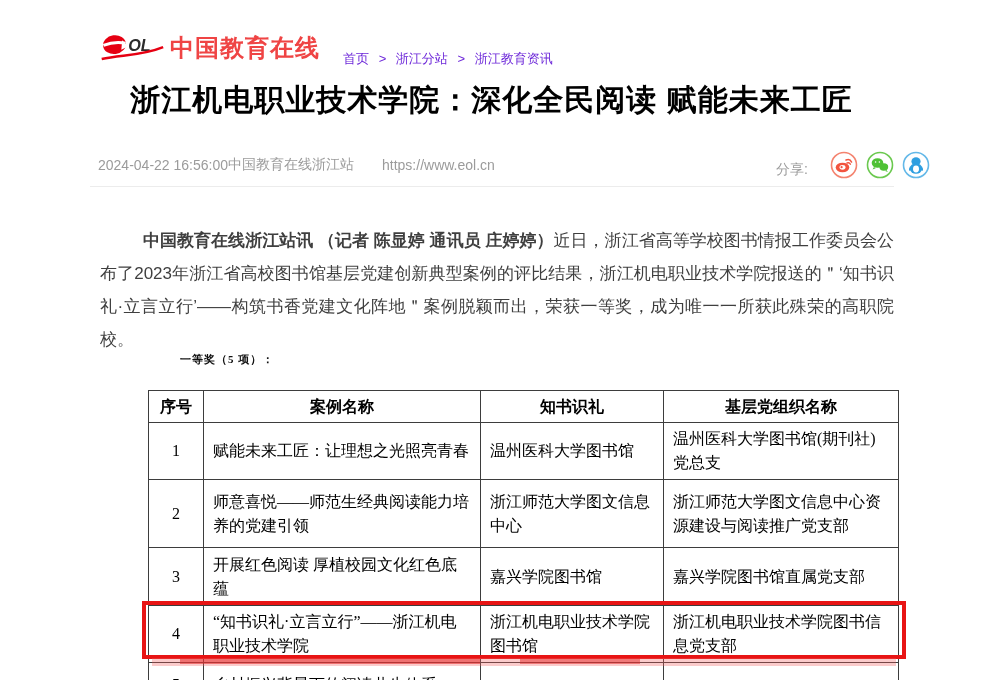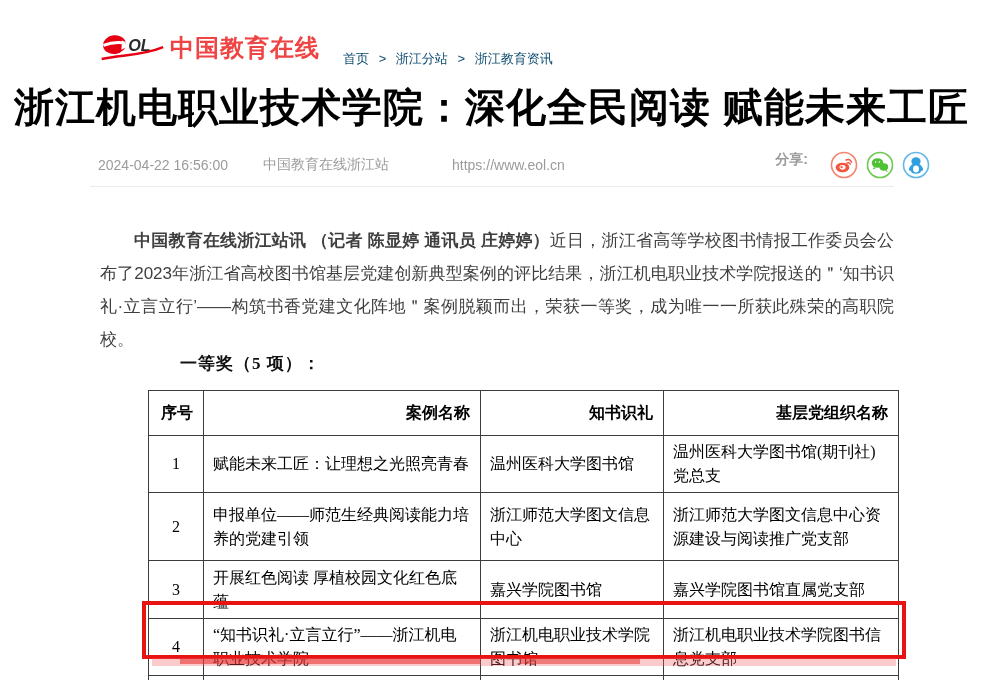--- a/index.html
+++ b/index.html
@@ -12,7 +12,7 @@
   .header { position:absolute; left:100px; top:26px; height:44px; display:flex; align-items:center; }
   .logo { display:flex; align-items:center; cursor:pointer; }
   .site-name { font-size:24px; font-weight:bold; color:#ef4444; letter-spacing:1px; margin-left:6px; }
-  .breadcrumb { margin-left:20px; font-size:13px; color:#0c4a6e; margin-top:22px; }
+  .breadcrumb { margin-left:20px; font-size:13px; color:#6d28d9; margin-top:22px; }
   .breadcrumb span { margin:0 3px; }
   .crumb { cursor:pointer; }
   

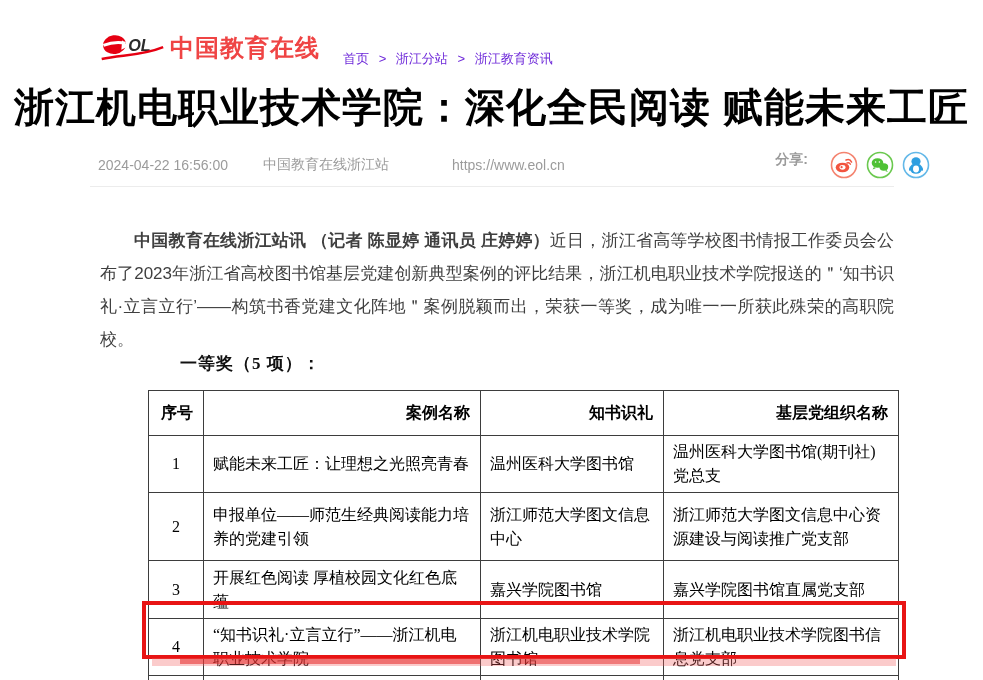--- a/index.html
+++ b/index.html
@@ -17,7 +17,7 @@
   .crumb { cursor:pointer; }
   
   .title { position:absolute; top:80px; left:0; width:983px; text-align:center;
-           font-size:40px; font-weight:bold; color:#000; letter-spacing:1px; }
+           font-size:30px; font-weight:bold; color:#000; letter-spacing:1px; }
   
   .meta { position:absolute; top:150px; left:98px; width:832px; height:30px;
           display:flex; align-items:center; font-size:14px; color:#9b9b9b;gap:35px; }

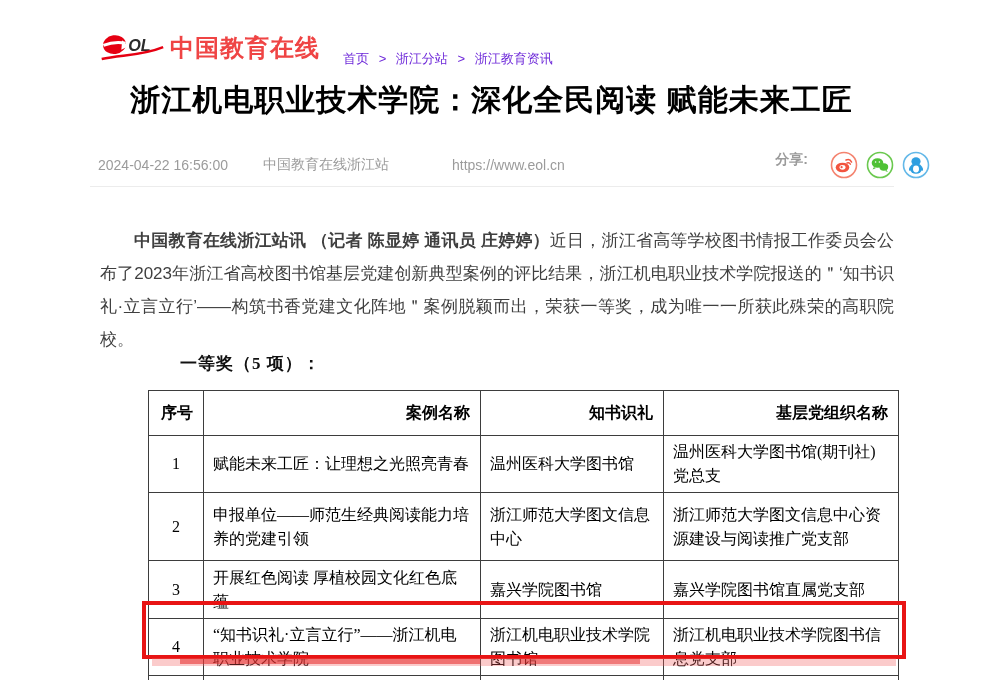--- a/index.html
+++ b/index.html
@@ -20,7 +20,7 @@
            font-size:30px; font-weight:bold; color:#000; letter-spacing:1px; }
   
   .meta { position:absolute; top:150px; left:98px; width:832px; height:30px;
-          display:flex; align-items:center; font-size:14px; color:#9b9b9b;gap:35px; }
+          display:flex; align-items:center; font-size:14px; color:#9b9b9b; }
   .meta .src { }
   .meta .url { margin-left:28px; }
   .share { margin-left:auto; display:flex; align-items:flex-start;font-weight:bold; }

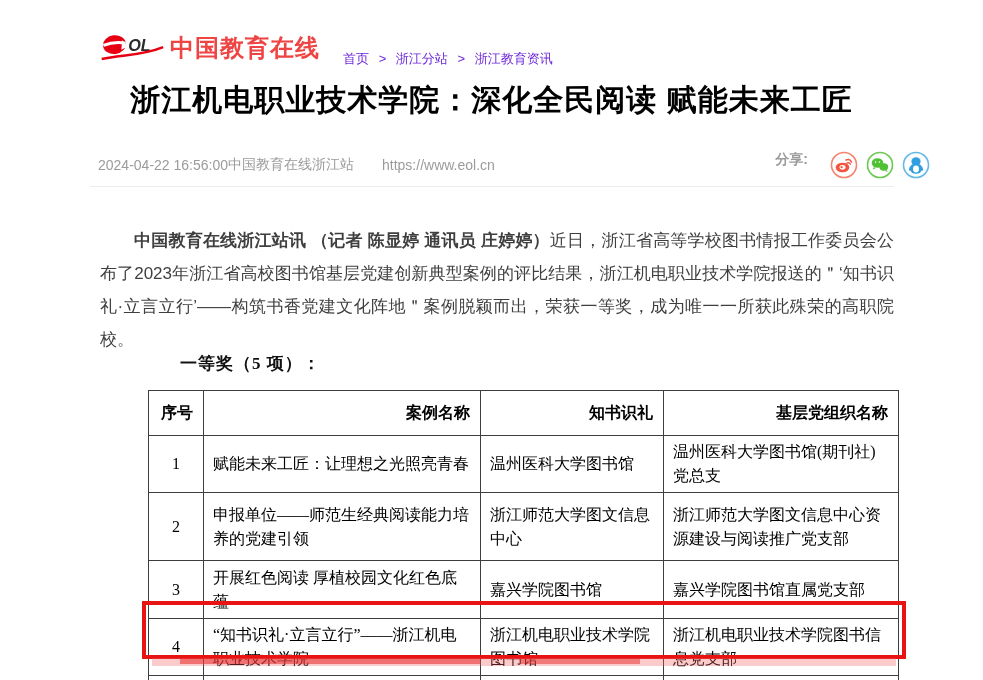--- a/index.html
+++ b/index.html
@@ -23,7 +23,7 @@
           display:flex; align-items:center; font-size:14px; color:#9b9b9b; }
   .meta .src { }
   .meta .url { margin-left:28px; }
-  .share { margin-left:auto; display:flex; align-items:flex-start;font-weight:bold; }
+  .share { margin-left:auto; display:flex; align-items:flex-end; }
   .share-label { margin-right:14px; color:#9b9b9b; }
   .share-icon { width:28px; height:28px; margin-left:8px; cursor:pointer; }
   .divider { position:absolute; top:186px; left:90px; width:804px; height:1px; background:#ececec; }

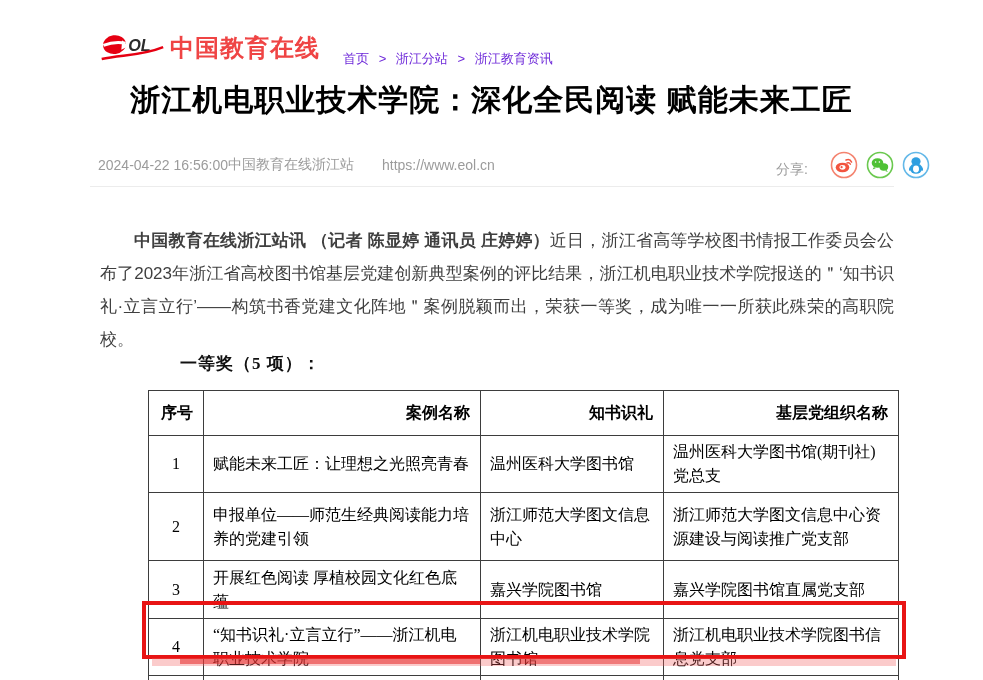--- a/index.html
+++ b/index.html
@@ -30,7 +30,7 @@
   
   .paragraph { position:absolute; top:224px; left:100px; width:794px;
                font-size:17px; line-height:33px; color:#3f3f3f; text-align:justify; text-indent:2em; }
-  .paragraph b { color:#3f3f3f; }
+  .paragraph b { color:#3f3f3f;margin-left:9px; }
   
   .section-heading { position:absolute; top:352px; left:180px; font-size:17px; font-weight:bold;
                      color:#111; font-family:"Liberation Serif", serif; letter-spacing:1px; }

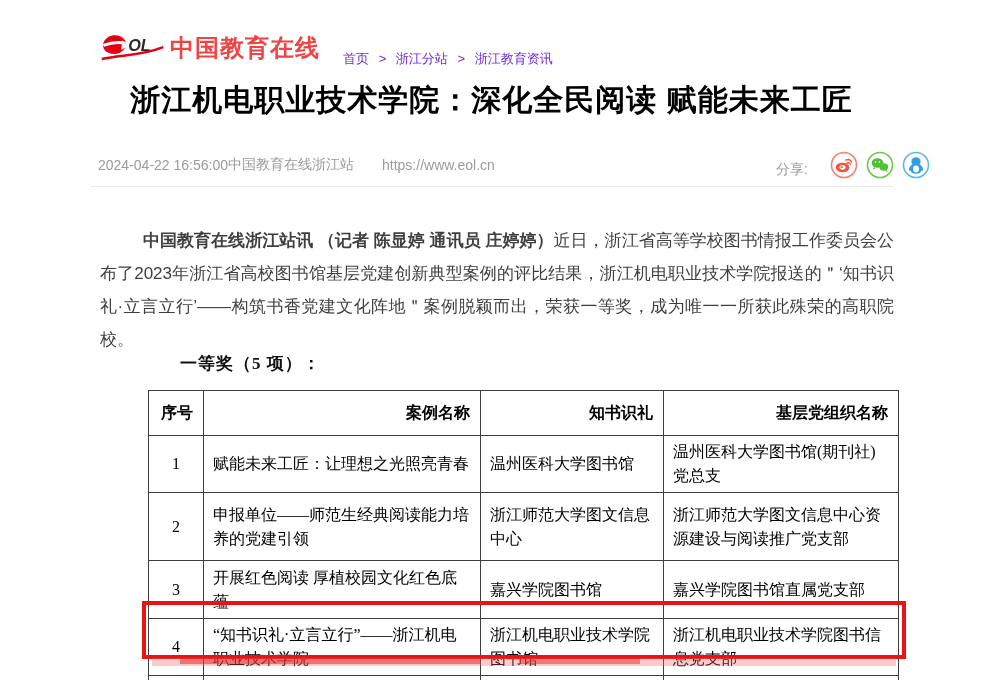--- a/index.html
+++ b/index.html
@@ -32,7 +32,7 @@
                font-size:17px; line-height:33px; color:#3f3f3f; text-align:justify; text-indent:2em; }
   .paragraph b { color:#3f3f3f;margin-left:9px; }
   
-  .section-heading { position:absolute; top:352px; left:180px; font-size:17px; font-weight:bold;
+  .section-heading { position:absolute; top:352px; left:180px; font-size:11px; font-weight:bold;
                      color:#111; font-family:"Liberation Serif", serif; letter-spacing:1px; }
   
   .award-table { position:absolute; top:390px; left:148px; width:750px;

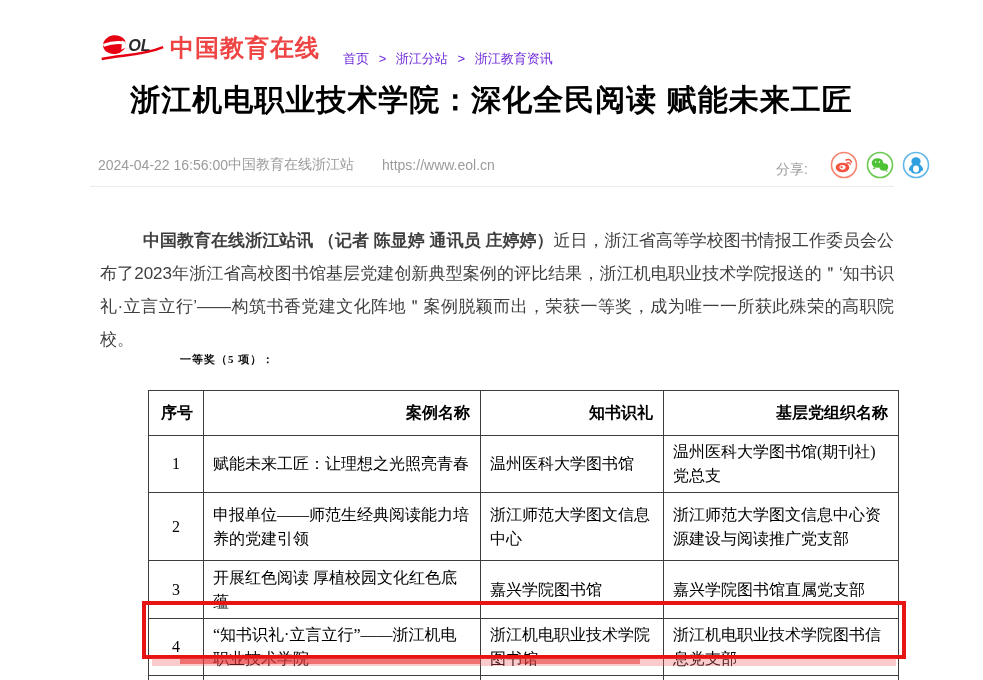--- a/index.html
+++ b/index.html
@@ -39,7 +39,7 @@
                  border-collapse:collapse; table-layout:fixed;
                  font-family:"Liberation Serif", serif; font-size:16px; color:#000; }
   .award-table th, .award-table td { border:1px solid #3d3d3d; line-height:24px; padding:4px 9px; }
-  .award-table th { font-weight:bold; text-align:right; height:32px; padding:10px;margin-left:22px; }
+  .award-table th { font-weight:bold; text-align:center; height:32px; padding:2px;margin-left:22px; }
   .award-table td.seq { text-align:center; }
   .c1 { width:55px; } .c2 { width:277px; } .c3 { width:183px; } .c4 { width:235px; }
   

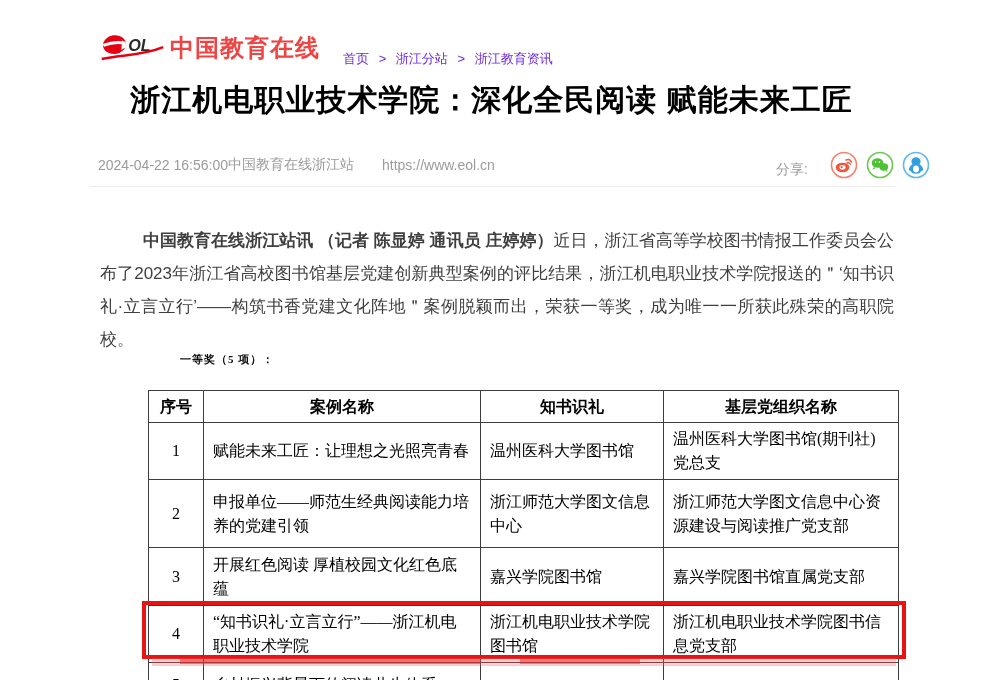--- a/index.html
+++ b/index.html
@@ -139,7 +139,7 @@
     </tr>
     <tr style="height:68px;">
       <td class="seq">2</td>
-      <td>申报单位——师范生经典阅读能力培养的党建引领</td>
+      <td>师意喜悦——师范生经典阅读能力培养的党建引领</td>
       <td>浙江师范大学图文信息中心</td>
       <td>浙江师范大学图文信息中心资源建设与阅读推广党支部</td>
     </tr>

